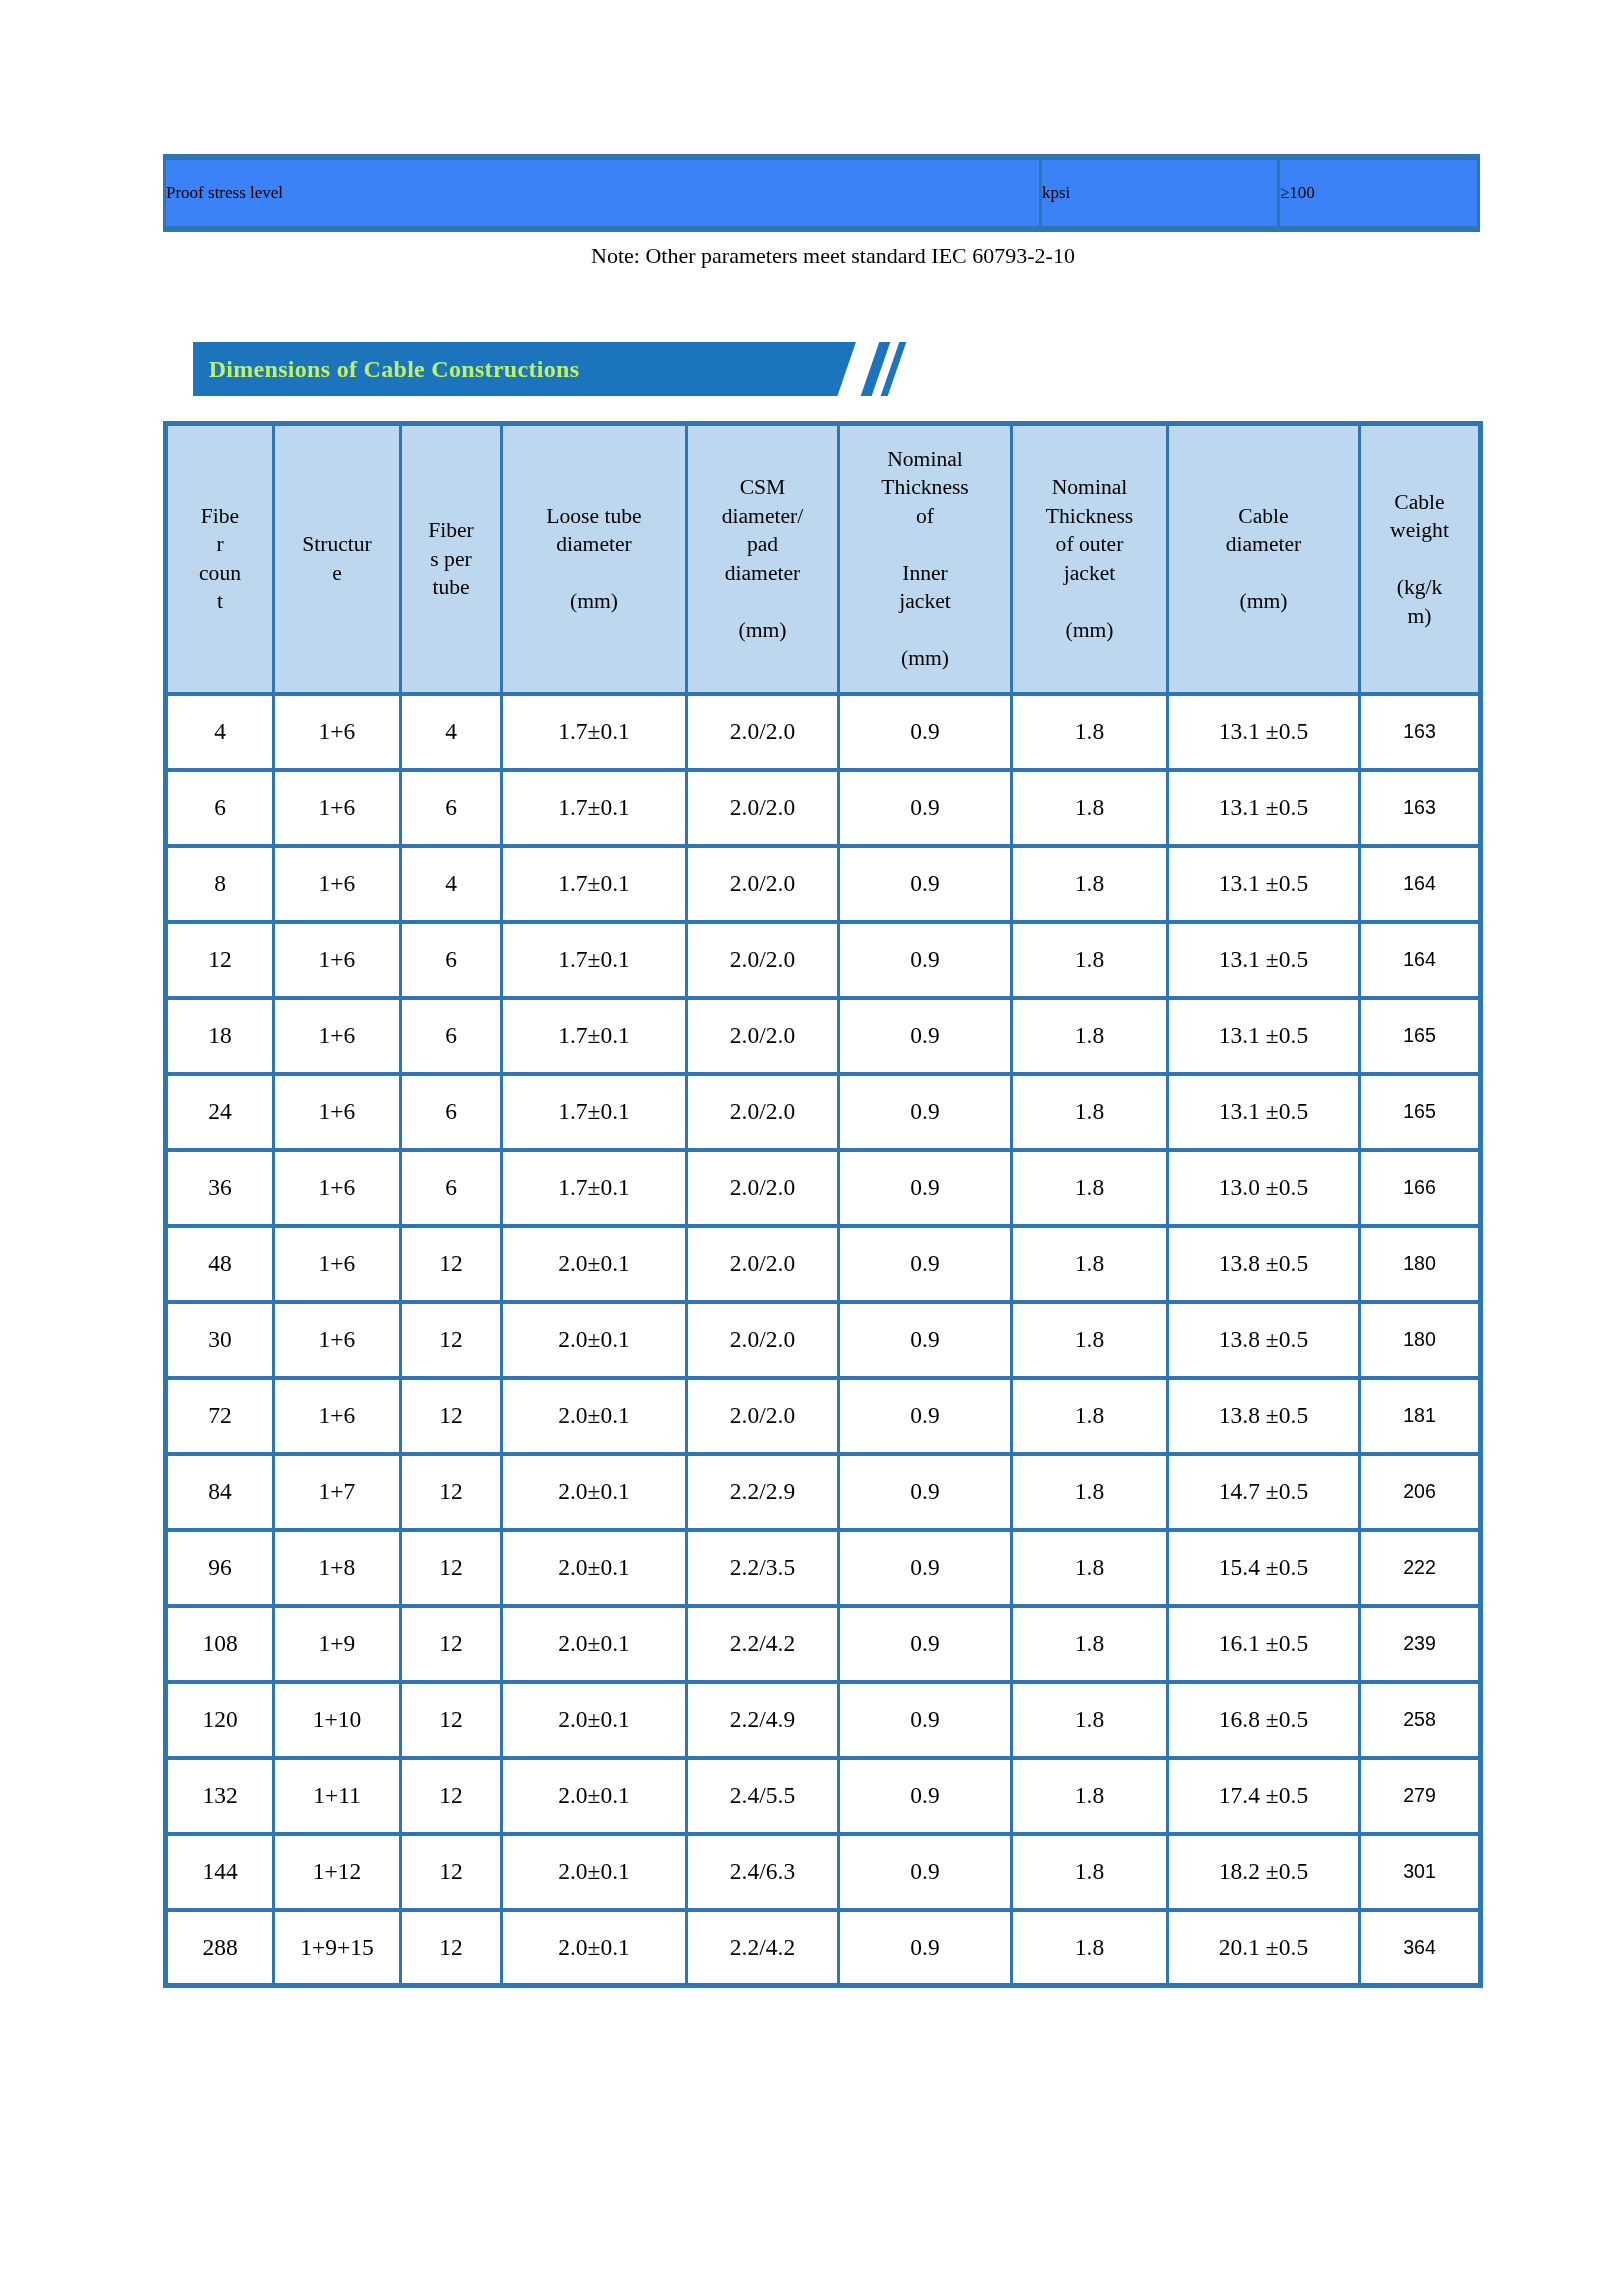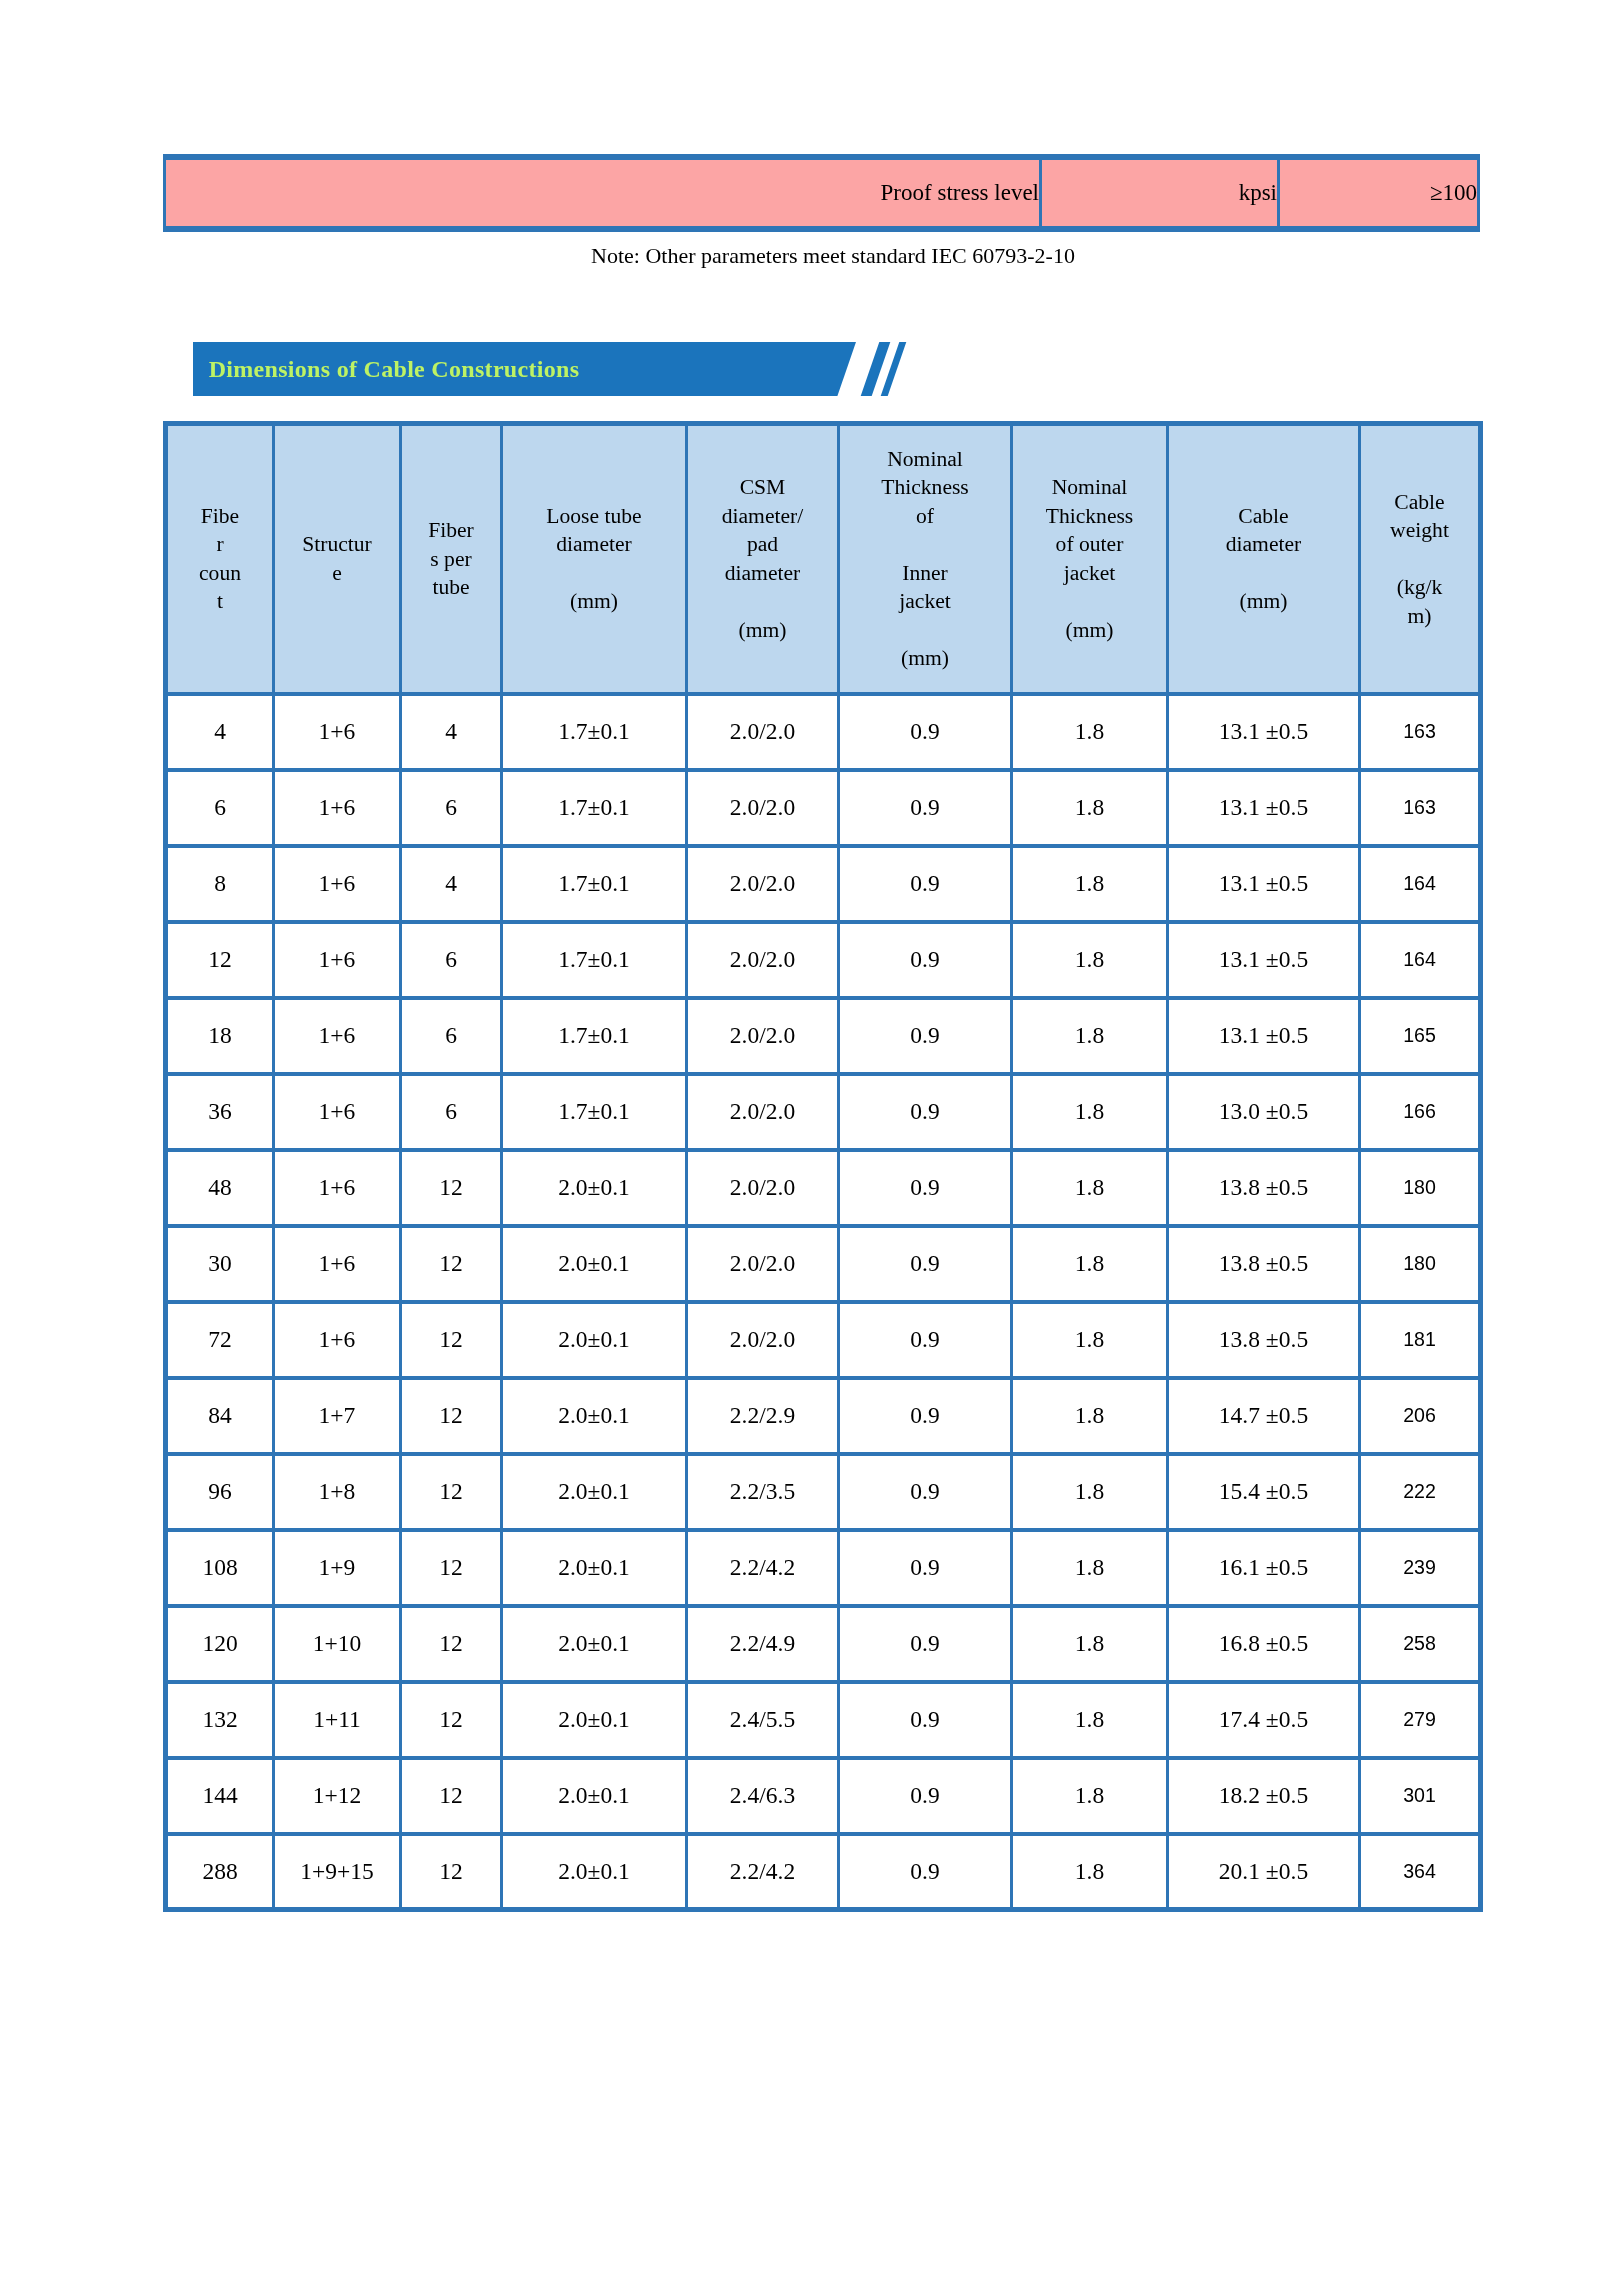--- a/index.html
+++ b/index.html
@@ -31,9 +31,9 @@
     border:3.9px solid var(--border-blue);
     border-top-width:6.9px;
     border-bottom-width:6.9px;
-    text-align:right; vertical-align:middle;
-    font-size:23px;
-    background:#fca5a5;
+    text-align:left; vertical-align:middle;
+    font-size:17px;
+    background:#3b82f6;
   }
 
   

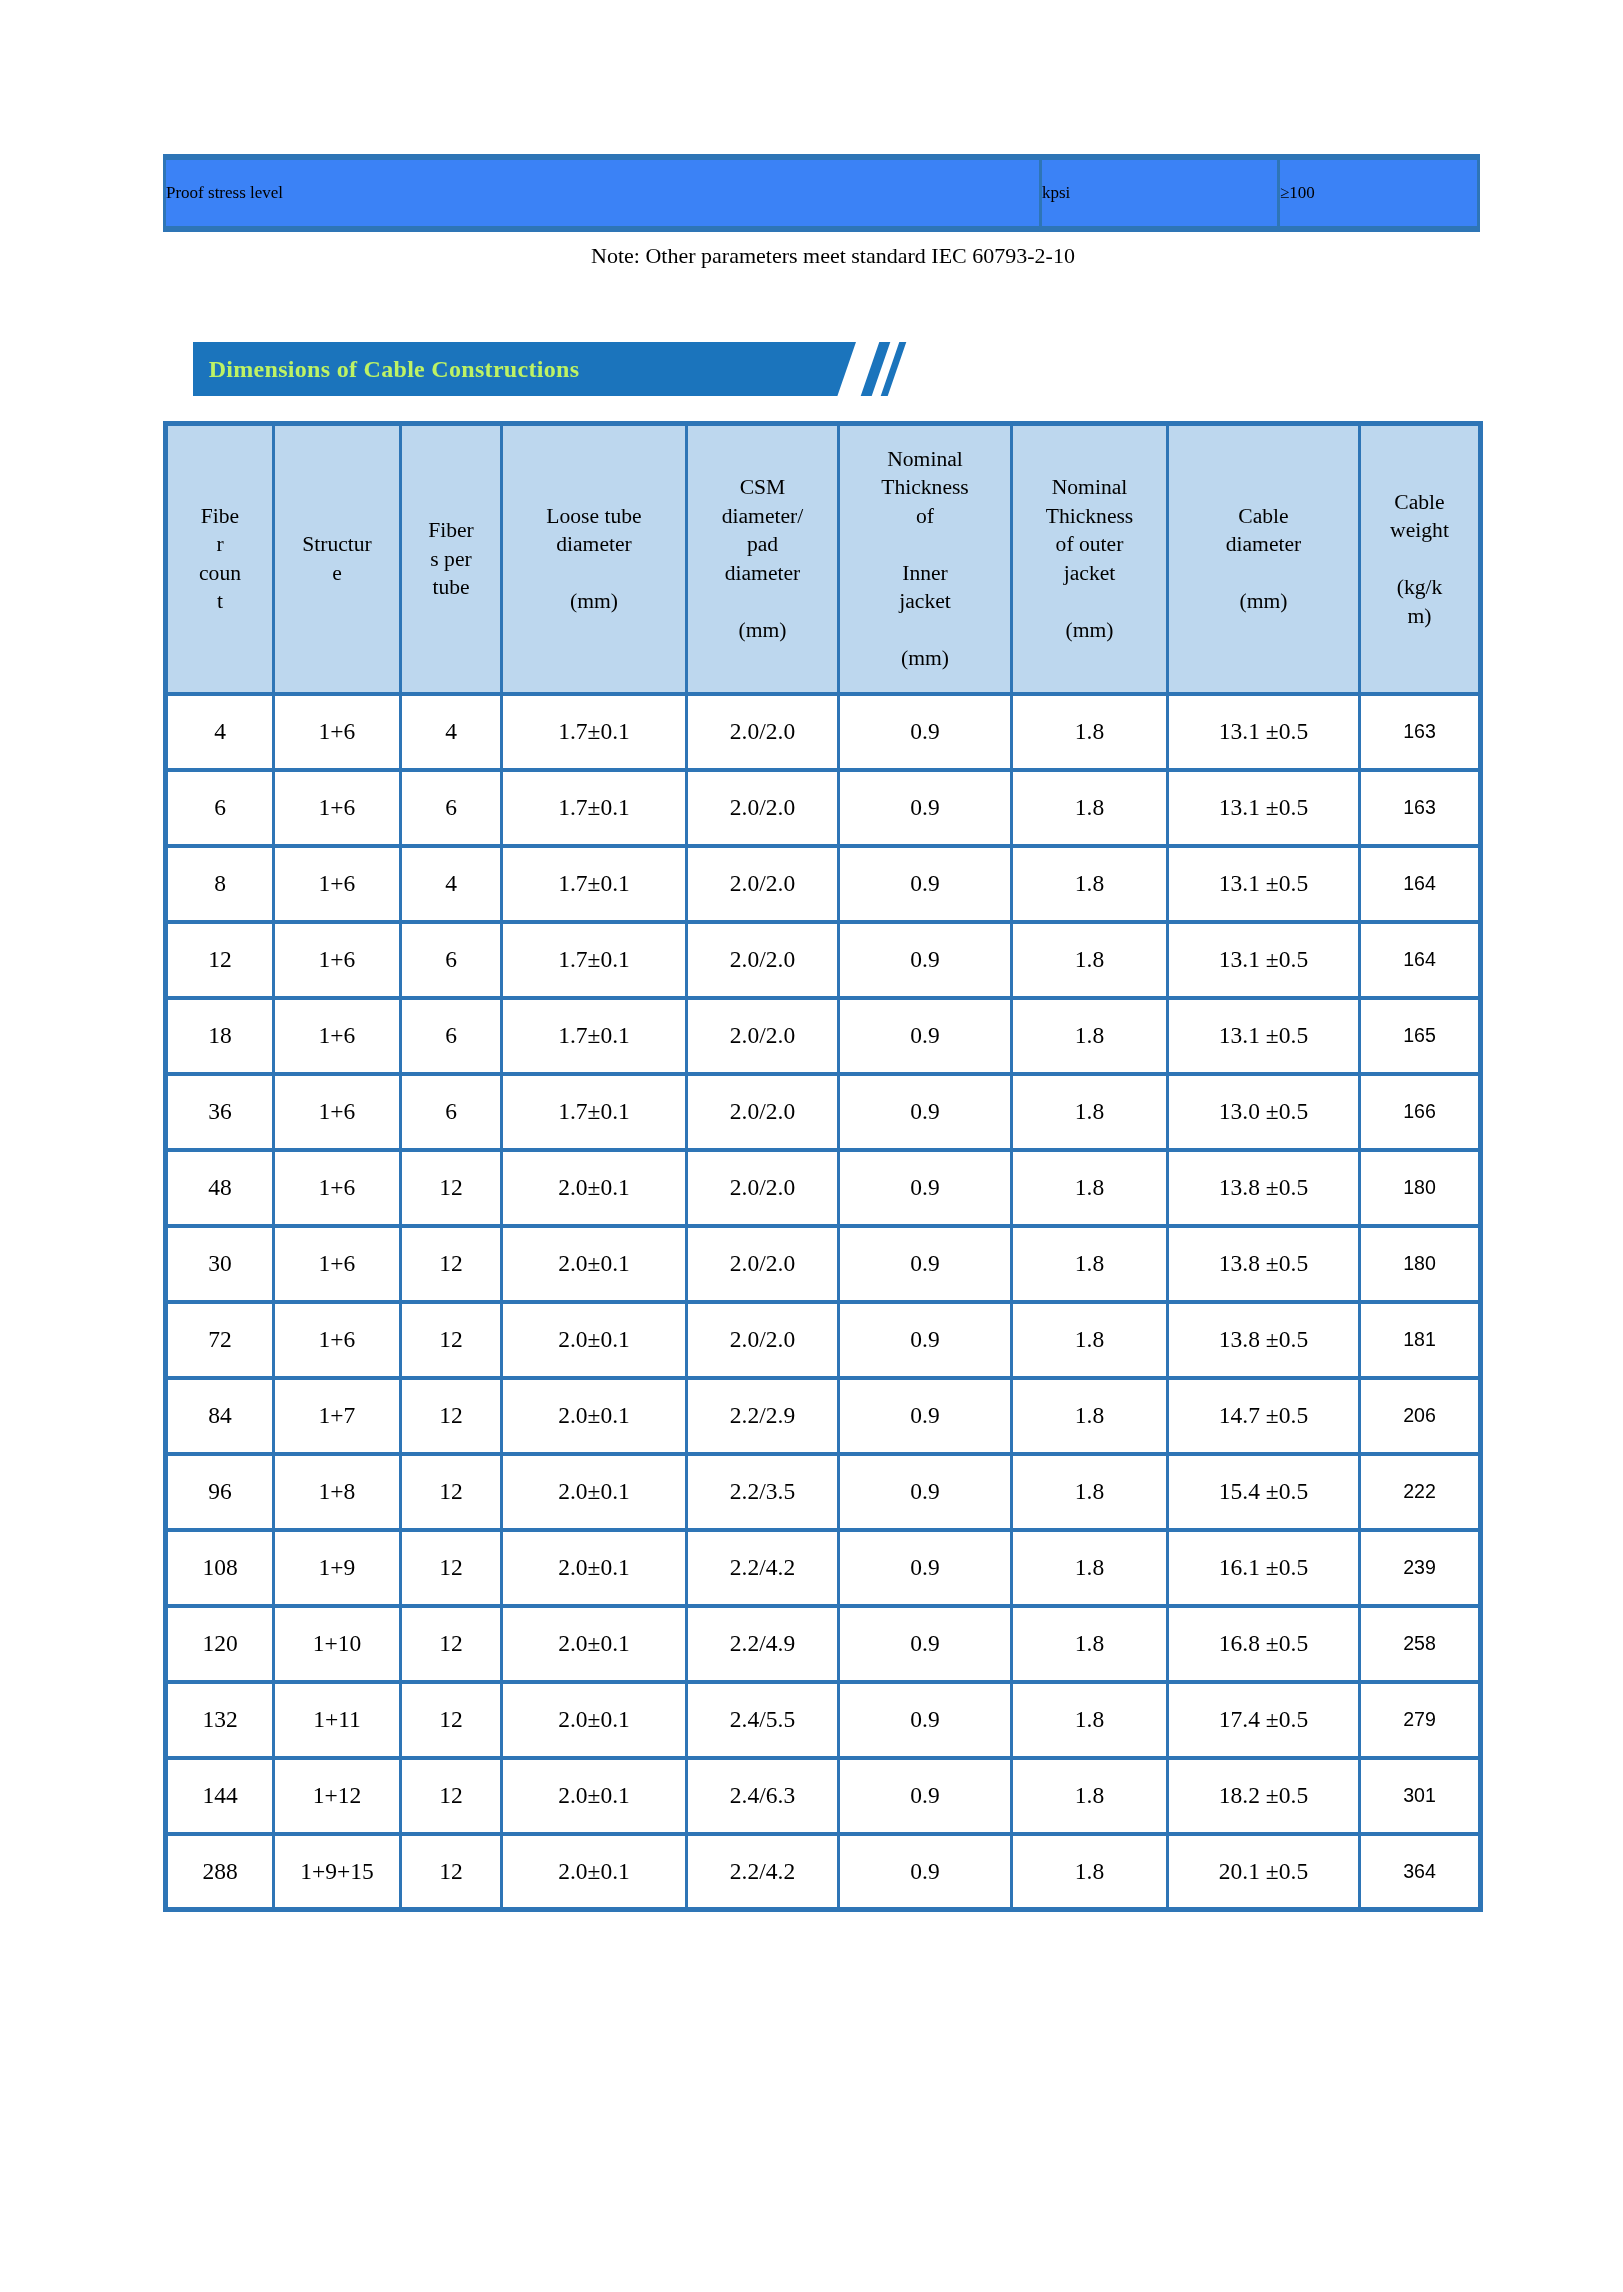--- a/index.html
+++ b/index.html
@@ -248,6 +248,17 @@
           <td class="col8">165</td>
         </tr>
         <tr>
+          <td class="col0">24</td>
+          <td class="col1">1+6</td>
+          <td class="col2">6</td>
+          <td class="col3">1.7±0.1</td>
+          <td class="col4">2.0/2.0</td>
+          <td class="col5">0.9</td>
+          <td class="col6">1.8</td>
+          <td class="col7">13.1 ±0.5</td>
+          <td class="col8">165</td>
+        </tr>
+        <tr>
           <td class="col0">36</td>
           <td class="col1">1+6</td>
           <td class="col2">6</td>

